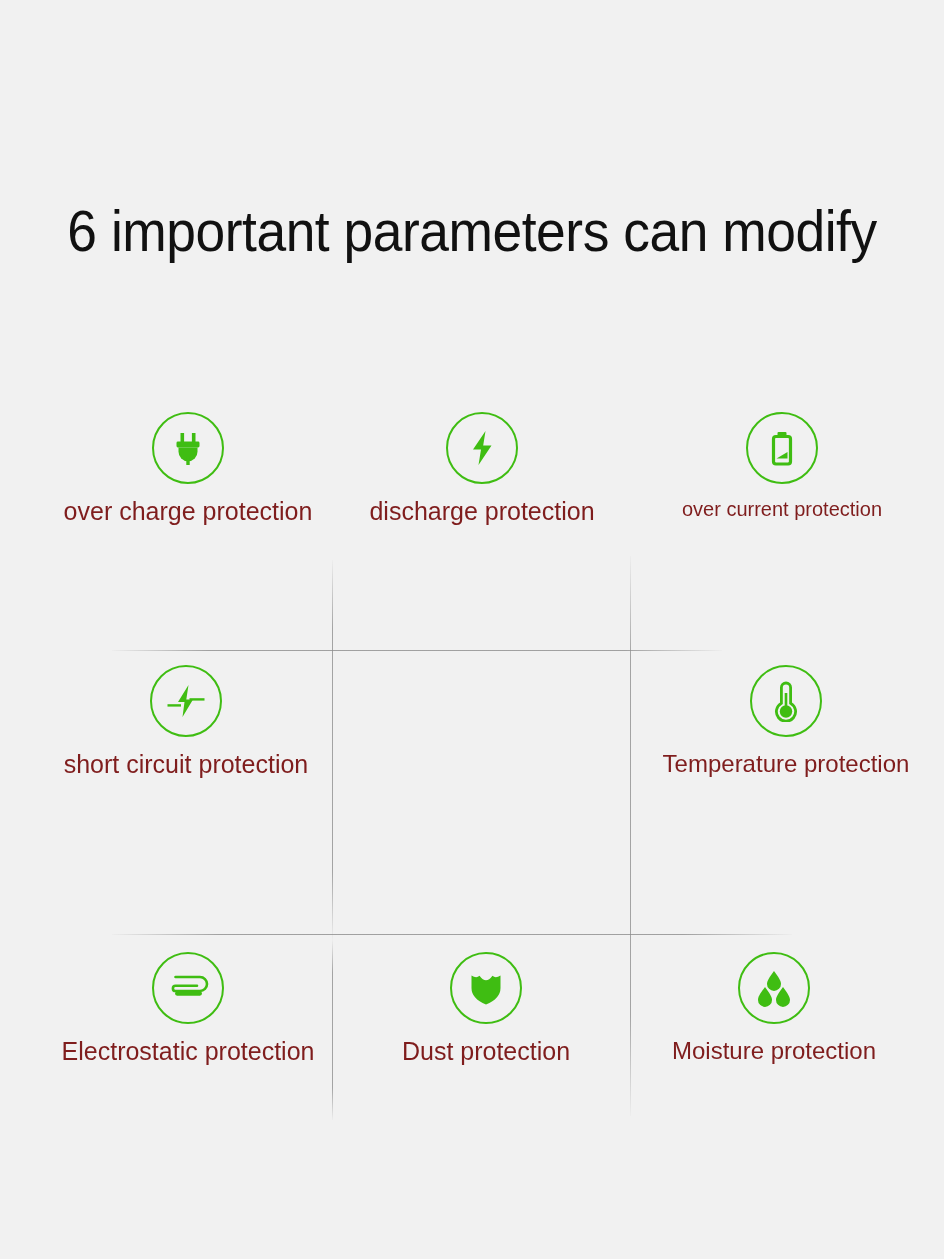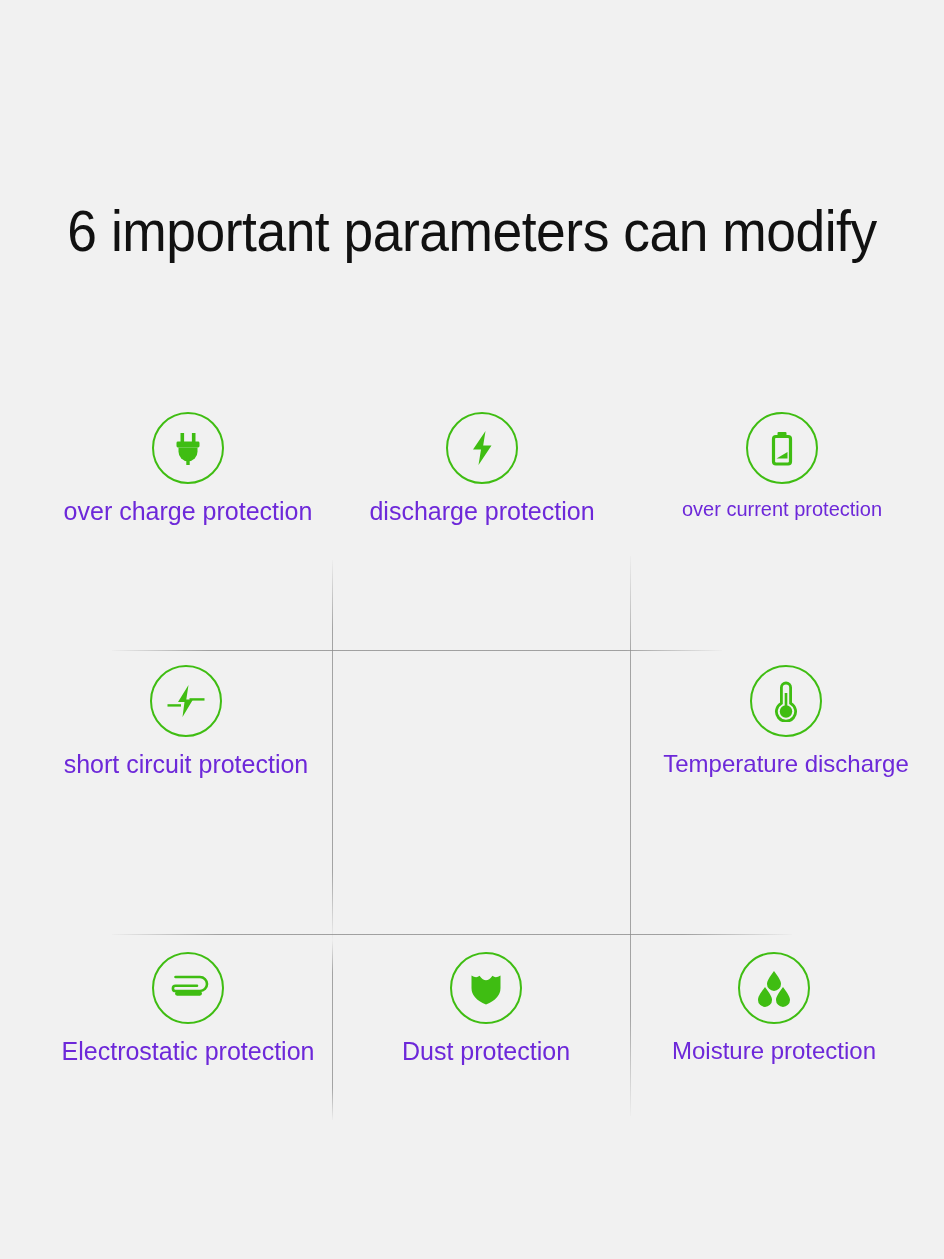--- a/index.html
+++ b/index.html
@@ -78,7 +78,7 @@
   .icon-wrap svg { display: block; }
   .cell-label {
     margin-top: 14px;
-    color: #6d28d9;
+    color: #7f1d1d;
     font-family: "Liberation Sans", sans-serif;
     font-size: 25px;
     font-weight: 400;

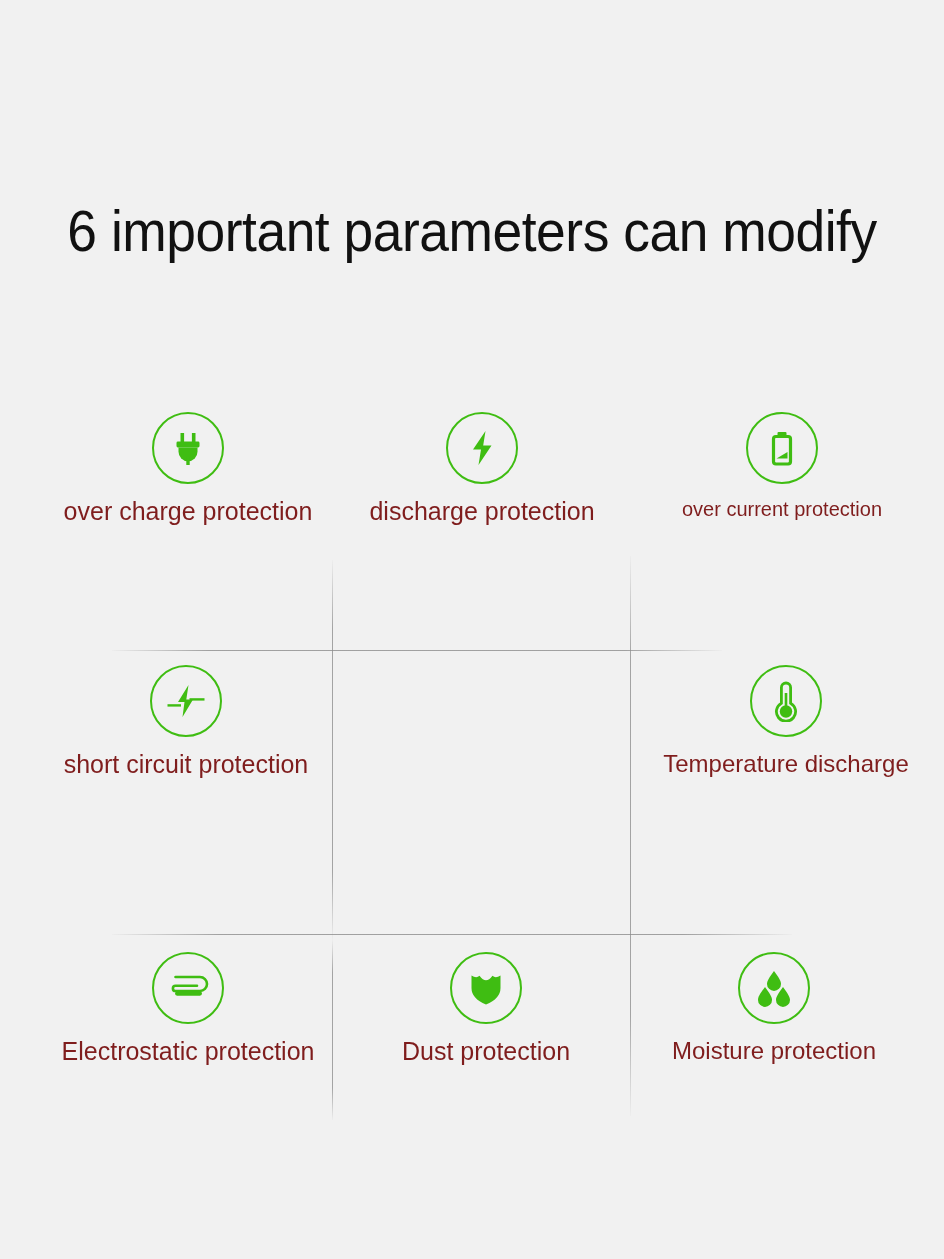--- a/index.html
+++ b/index.html
@@ -169,7 +169,7 @@
         <rect x="18.7" y="13" width="2.6" height="14" fill="#3fbd12"></rect>
       </svg>
     </div>
-    <div class="cell-label">Temperature discharge</div>
+    <div class="cell-label">Temperature protection</div>
   </div>
 
   <div class="cell" id="cell-6">

